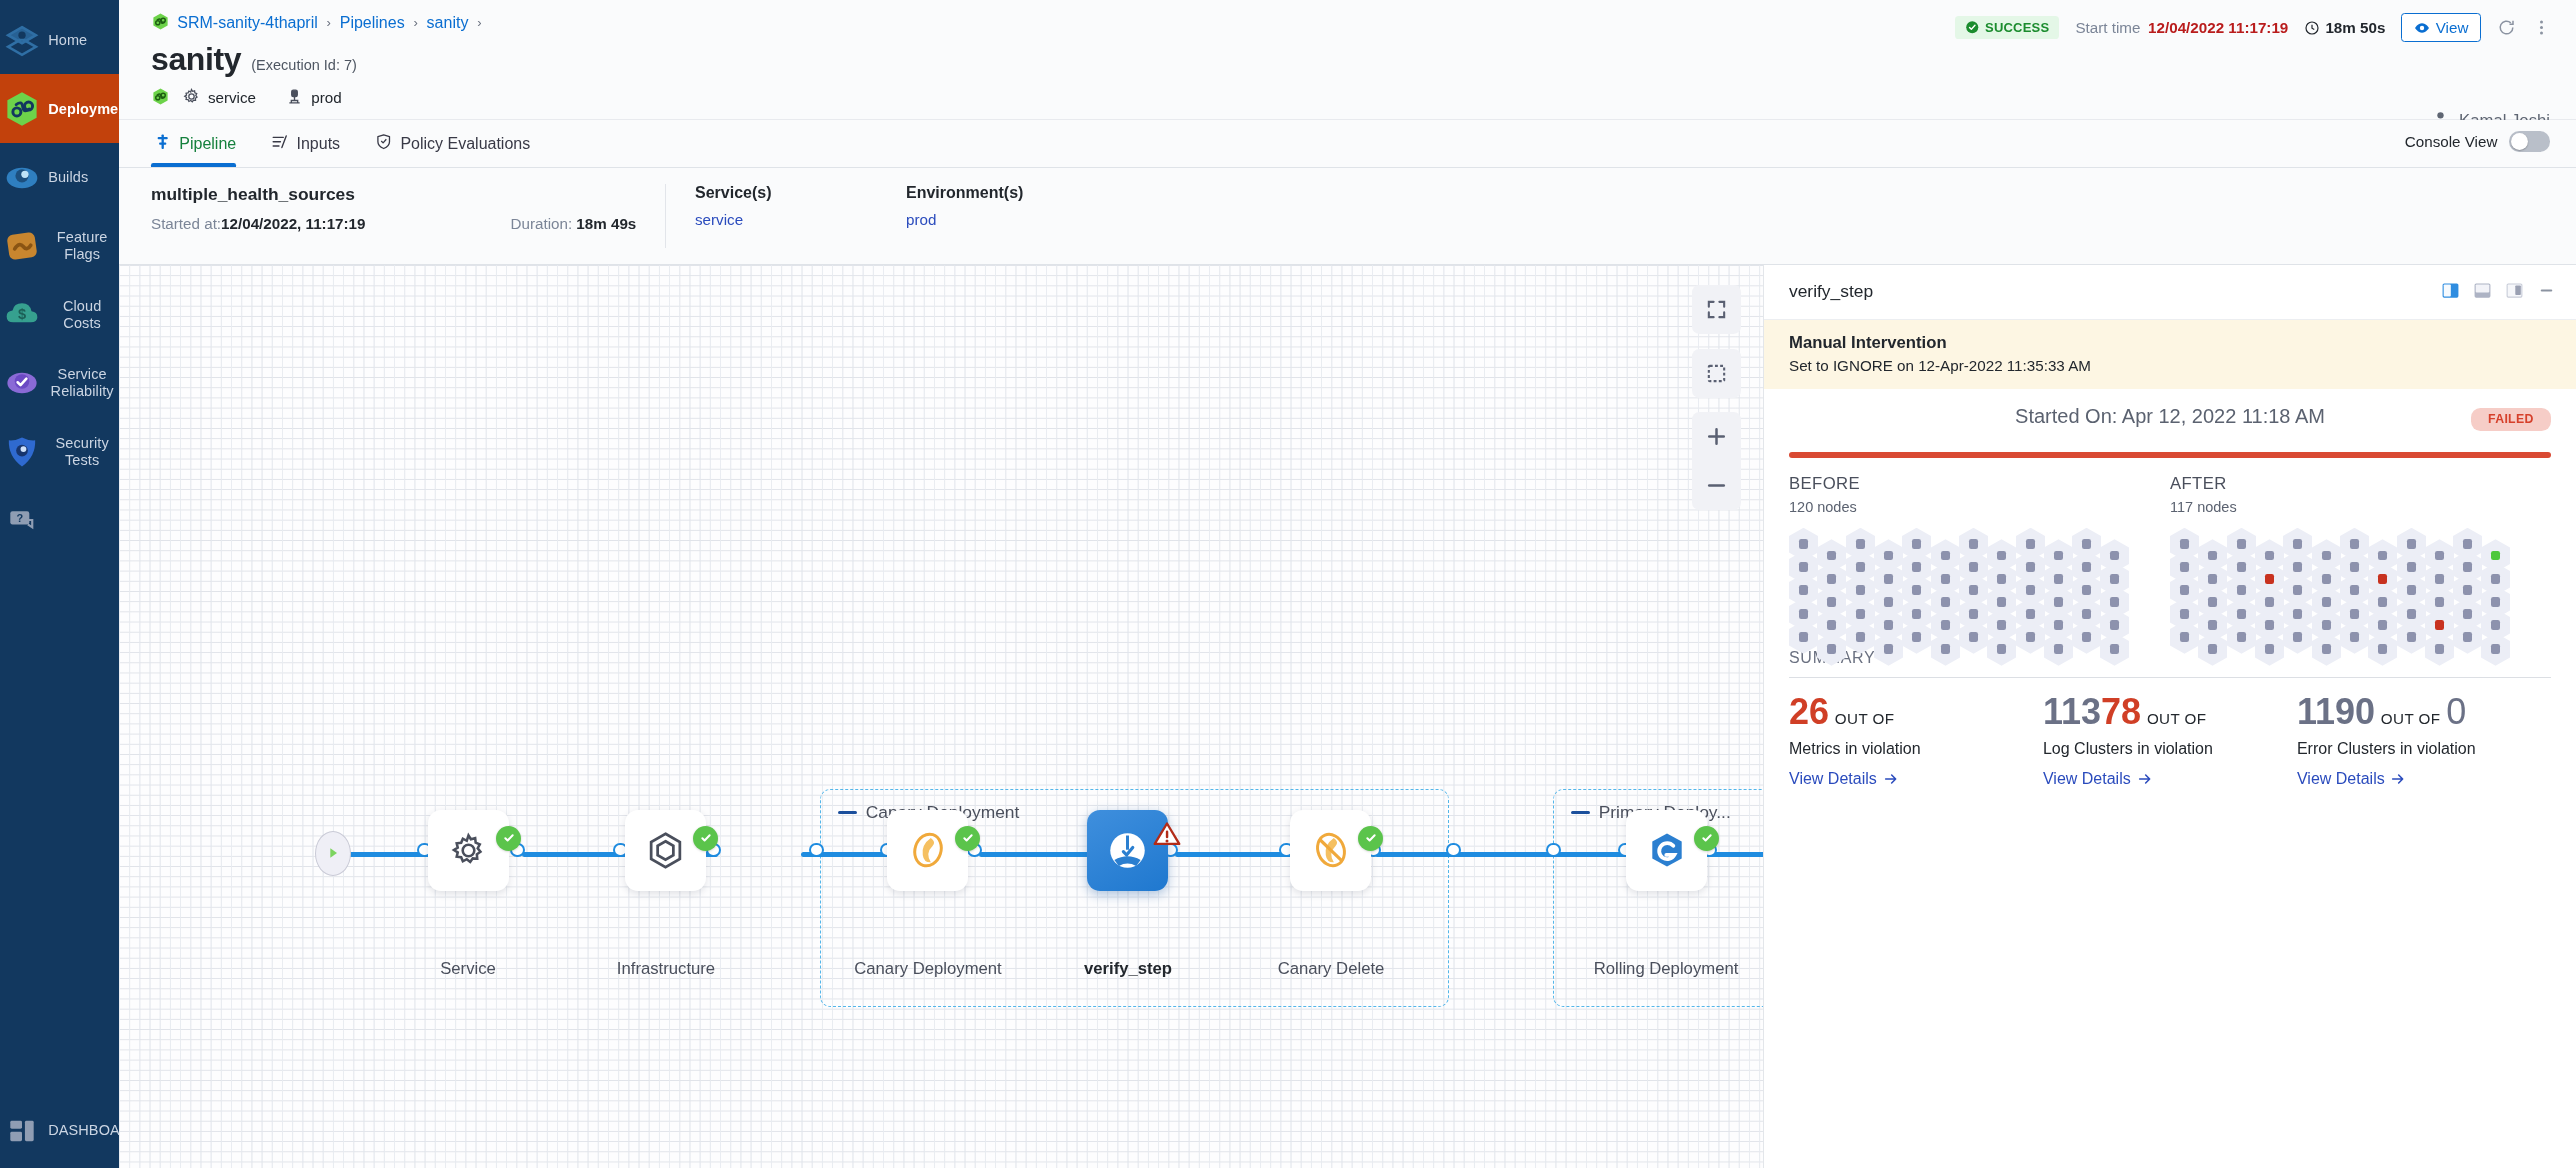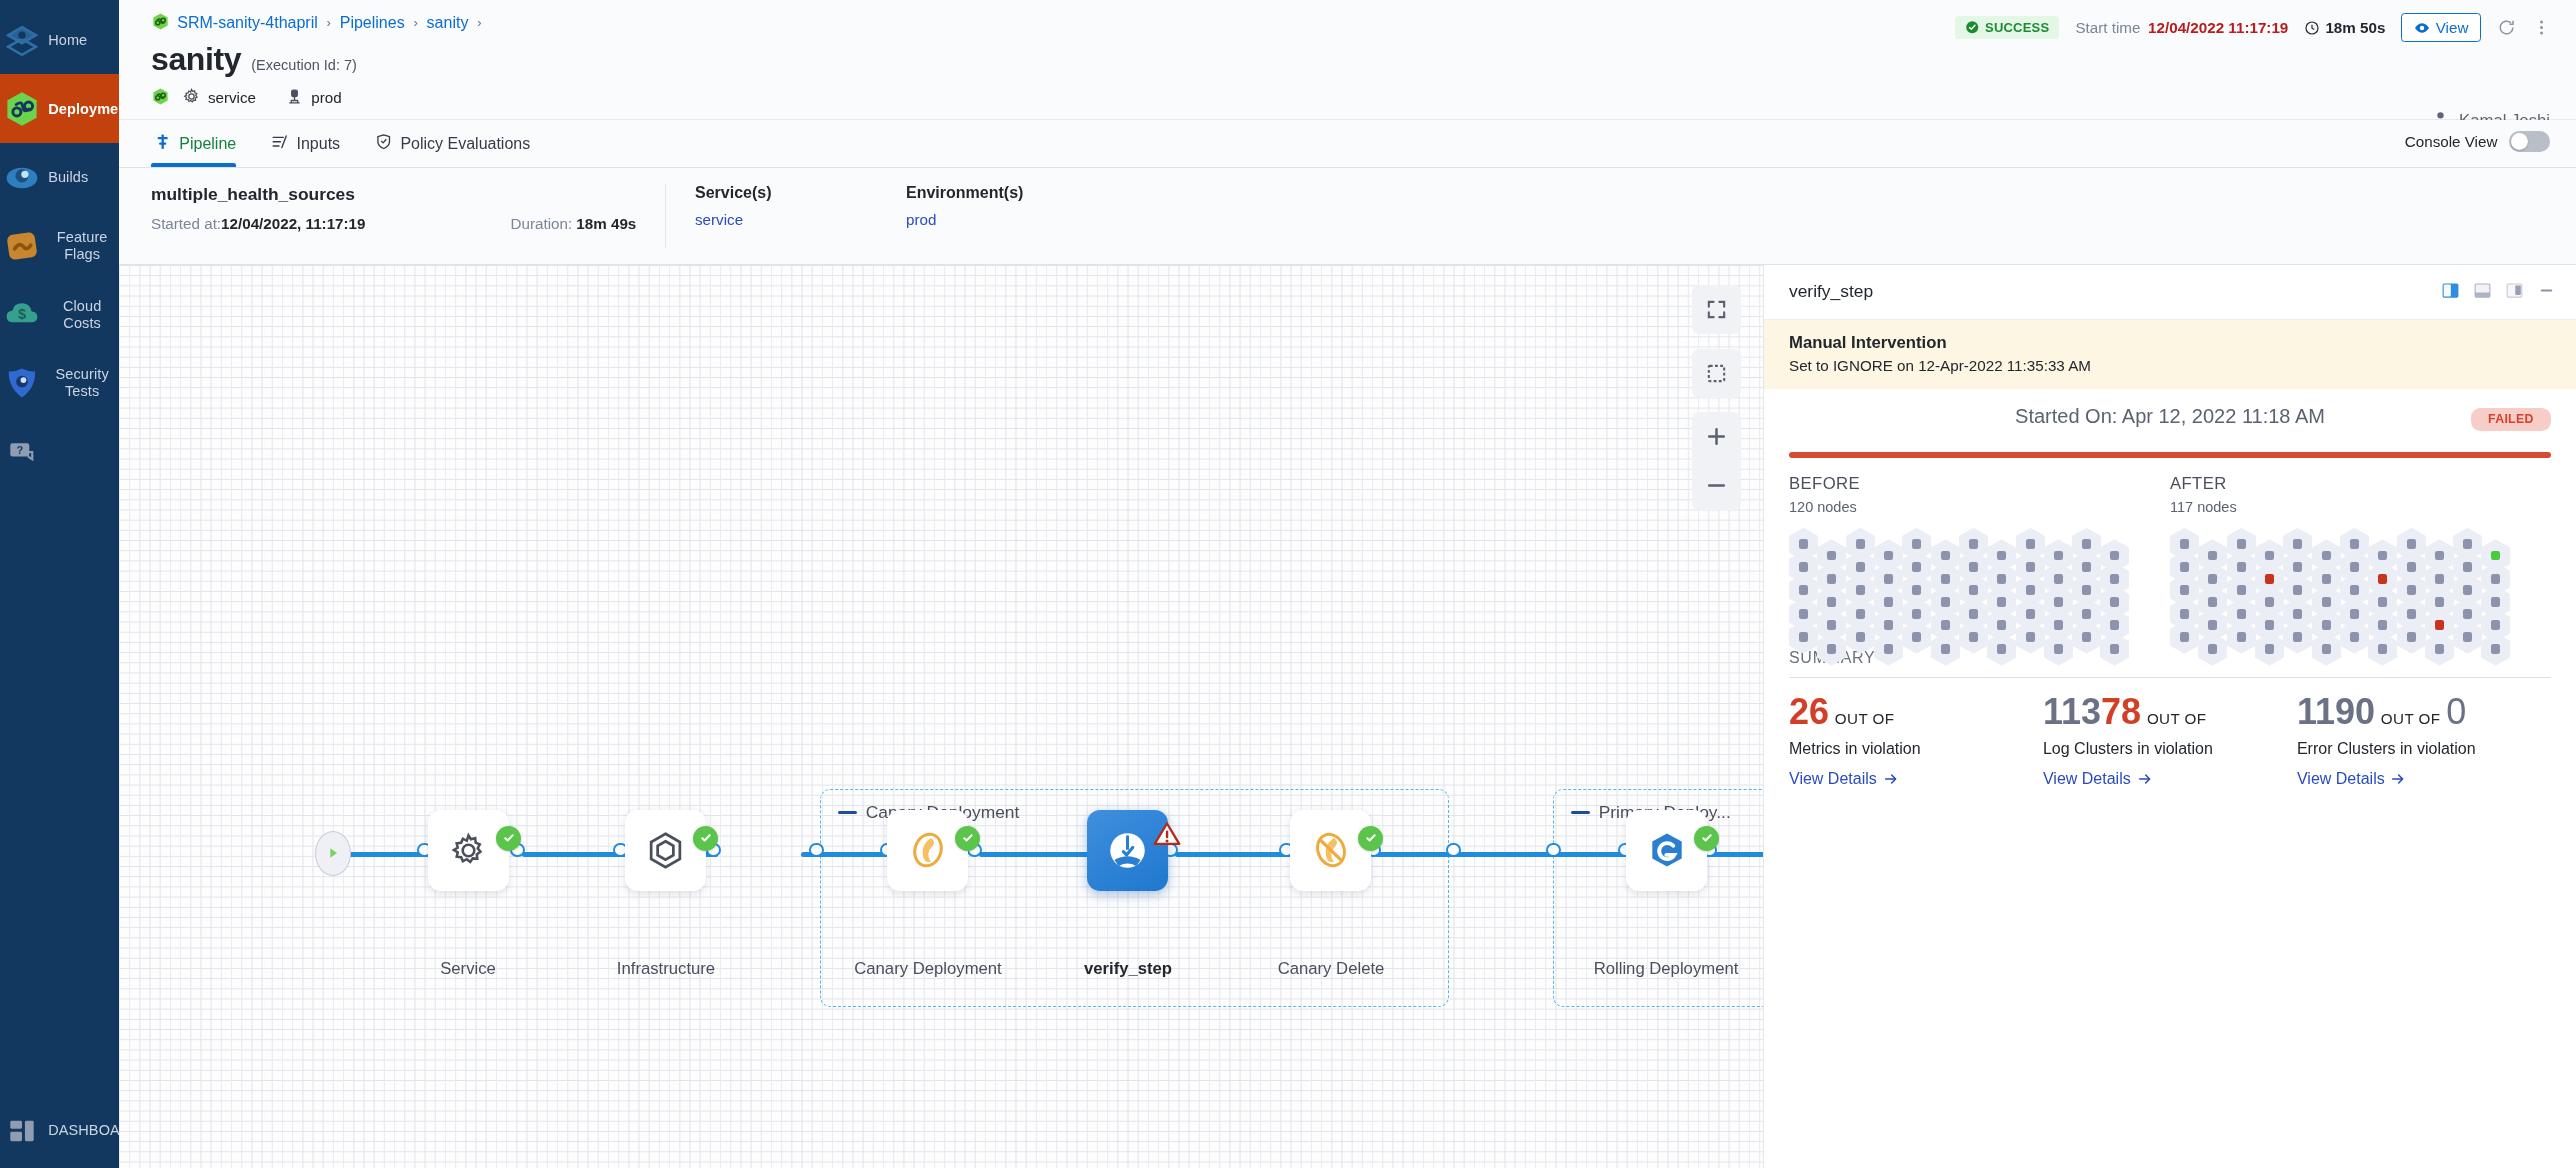--- a/index.html
+++ b/index.html
@@ -300,6 +300,16 @@
       <span class="nav-label">Cloud Costs</span>
     </div>
 
+    <div class="nav-item">
+      <span class="nav-icon">
+        <svg viewBox="0 0 52 52" width="38" height="38">
+          <ellipse cx="26" cy="26" rx="20" ry="14" fill="#8a6ad6"></ellipse>
+          <circle cx="26" cy="24" r="10" fill="#6b49c4"></circle>
+          <path d="M20 25 l4 4 l8 -9" stroke="#fff" stroke-width="3.5" fill="none" stroke-linecap="round" stroke-linejoin="round"></path>
+        </svg>
+      </span>
+      <span class="nav-label">Service Reliability</span>
+    </div>
 
     <div class="nav-item">
       <span class="nav-icon">

